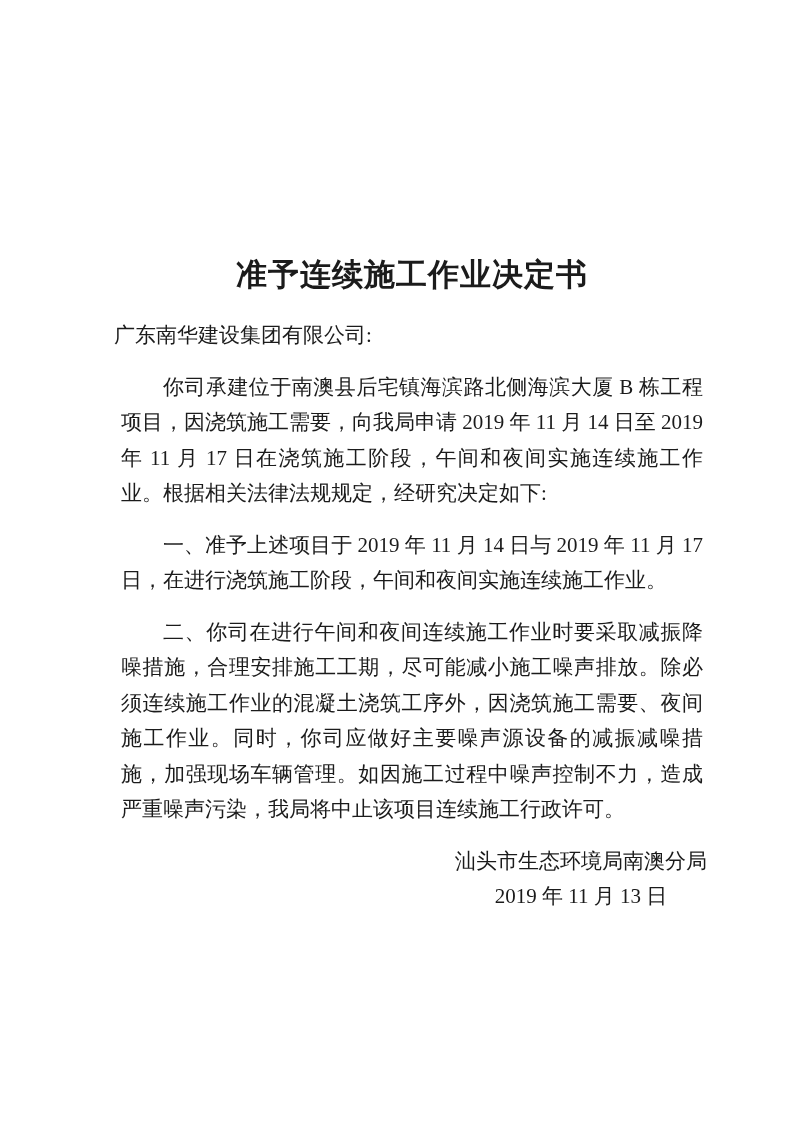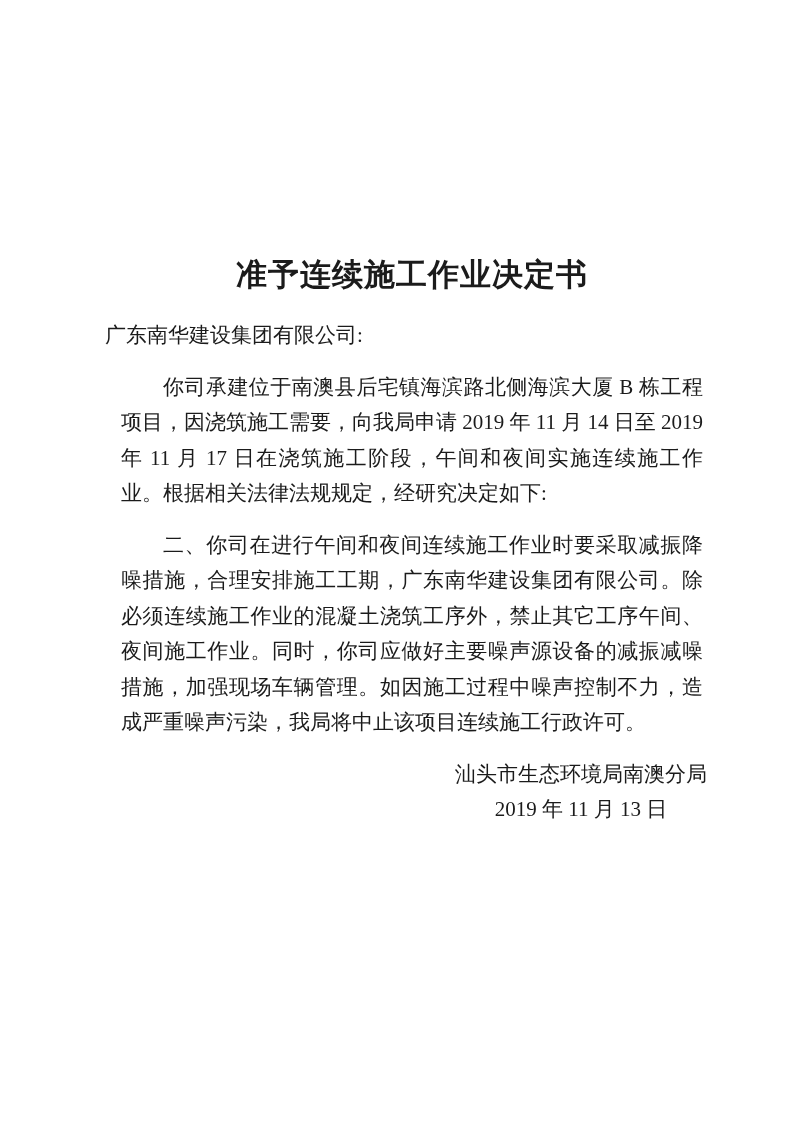--- a/index.html
+++ b/index.html
@@ -31,7 +31,7 @@
     font-family: "Liberation Serif", "DejaVu Serif", serif;
   }
   .addressee {
-    margin: 0;
+    margin: 9px;
     font-size: 21px;
     line-height: 35.5px;
     text-align: justify;

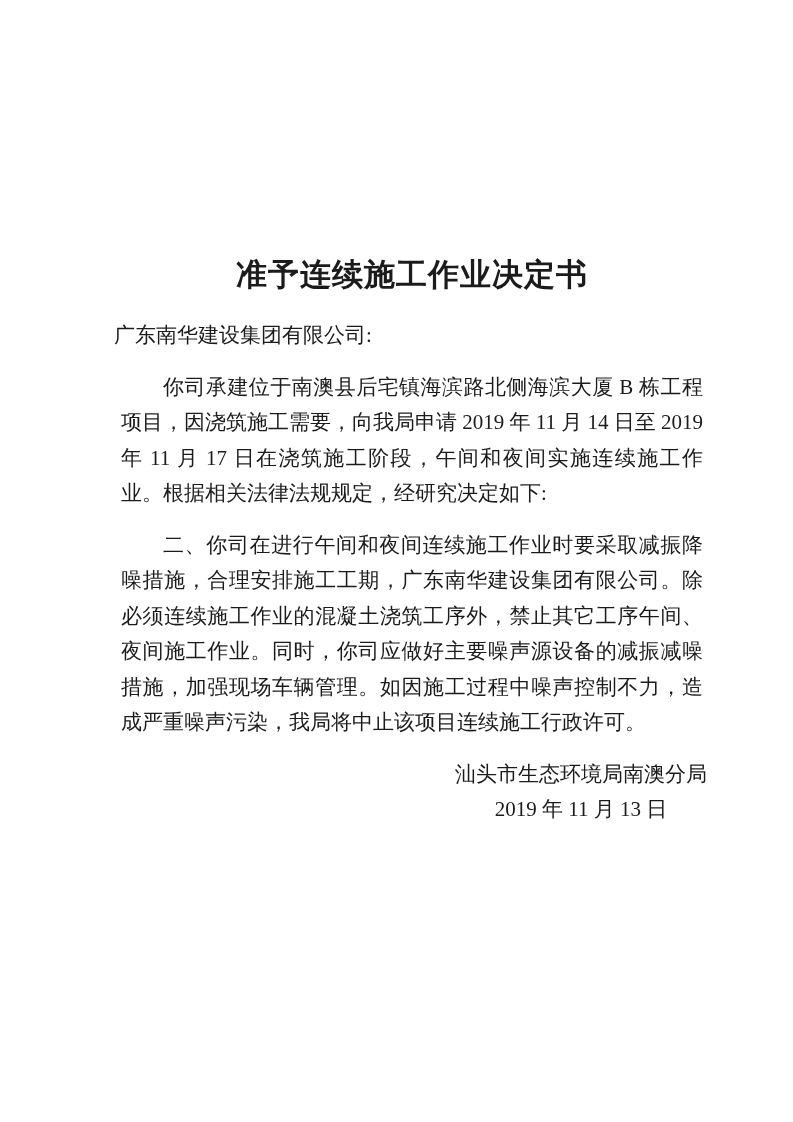--- a/index.html
+++ b/index.html
@@ -71,6 +71,7 @@
 
     <p class="para">你司承建位于南澳县后宅镇海滨路北侧海滨大厦 B 栋工程项目，因浇筑施工需要，向我局申请 2019 年 11 月 14 日至 2019 年 11 月 17 日在浇筑施工阶段，午间和夜间实施连续施工作业。根据相关法律法规规定，经研究决定如下:</p>
 
+    <p class="para">一、准予上述项目于 2019 年 11 月 14 日与 2019 年 11 月 17 日，在进行浇筑施工阶段，午间和夜间实施连续施工作业。</p>
 
     <p class="para">二、你司在进行午间和夜间连续施工作业时要采取减振降噪措施，合理安排施工工期，广东南华建设集团有限公司。除必须连续施工作业的混凝土浇筑工序外，禁止其它工序午间、夜间施工作业。同时，你司应做好主要噪声源设备的减振减噪措施，加强现场车辆管理。如因施工过程中噪声控制不力，造成严重噪声污染，我局将中止该项目连续施工行政许可。</p>
 

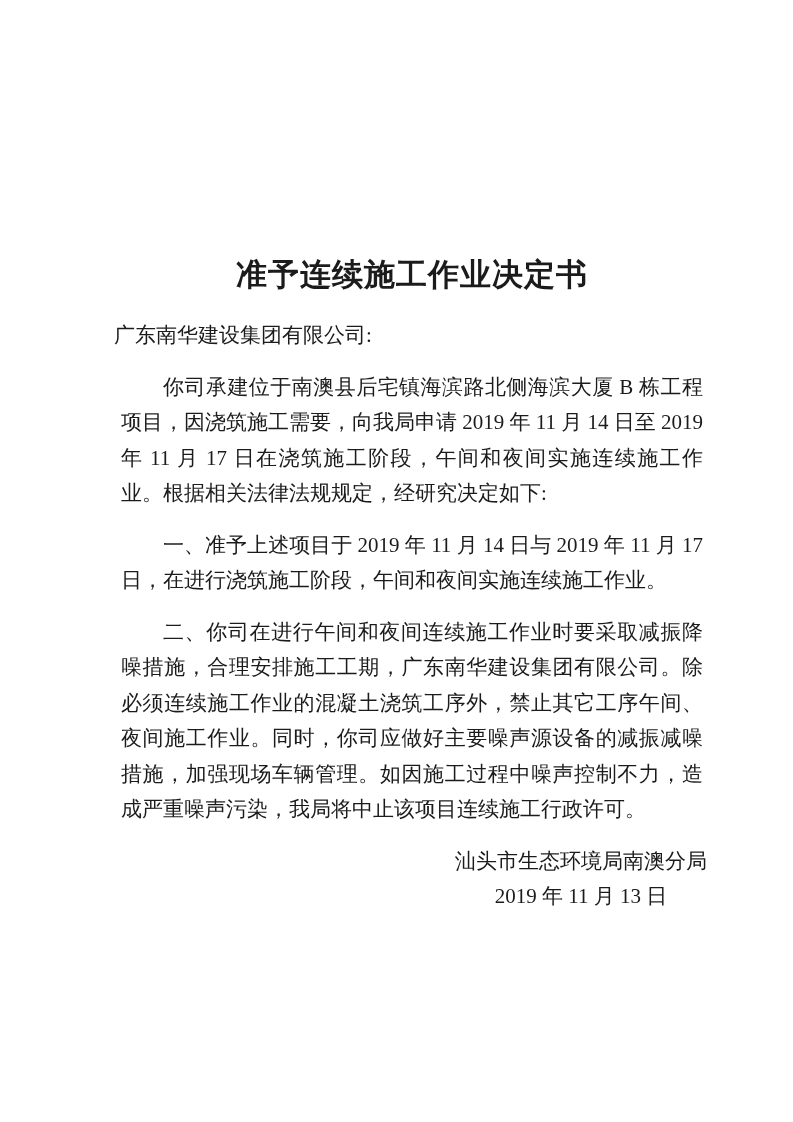--- a/index.html
+++ b/index.html
@@ -73,7 +73,7 @@
 
     <p class="para">一、准予上述项目于 2019 年 11 月 14 日与 2019 年 11 月 17 日，在进行浇筑施工阶段，午间和夜间实施连续施工作业。</p>
 
-    <p class="para">二、你司在进行午间和夜间连续施工作业时要采取减振降噪措施，合理安排施工工期，广东南华建设集团有限公司。除必须连续施工作业的混凝土浇筑工序外，禁止其它工序午间、夜间施工作业。同时，你司应做好主要噪声源设备的减振减噪措施，加强现场车辆管理。如因施工过程中噪声控制不力，造成严重噪声污染，我局将中止该项目连续施工行政许可。</p>
+    <p class="para">二、你司在进行午间和夜间连续施工作业时要采取减振降噪措施，合理安排施工工期，尽可能减小施工噪声排放。除必须连续施工作业的混凝土浇筑工序外，因浇筑施工需要、夜间施工作业。同时，你司应做好主要噪声源设备的减振减噪措施，加强现场车辆管理。如因施工过程中噪声控制不力，造成严重噪声污染，我局将中止该项目连续施工行政许可。</p>
 
 
     <div class="signature-block">

